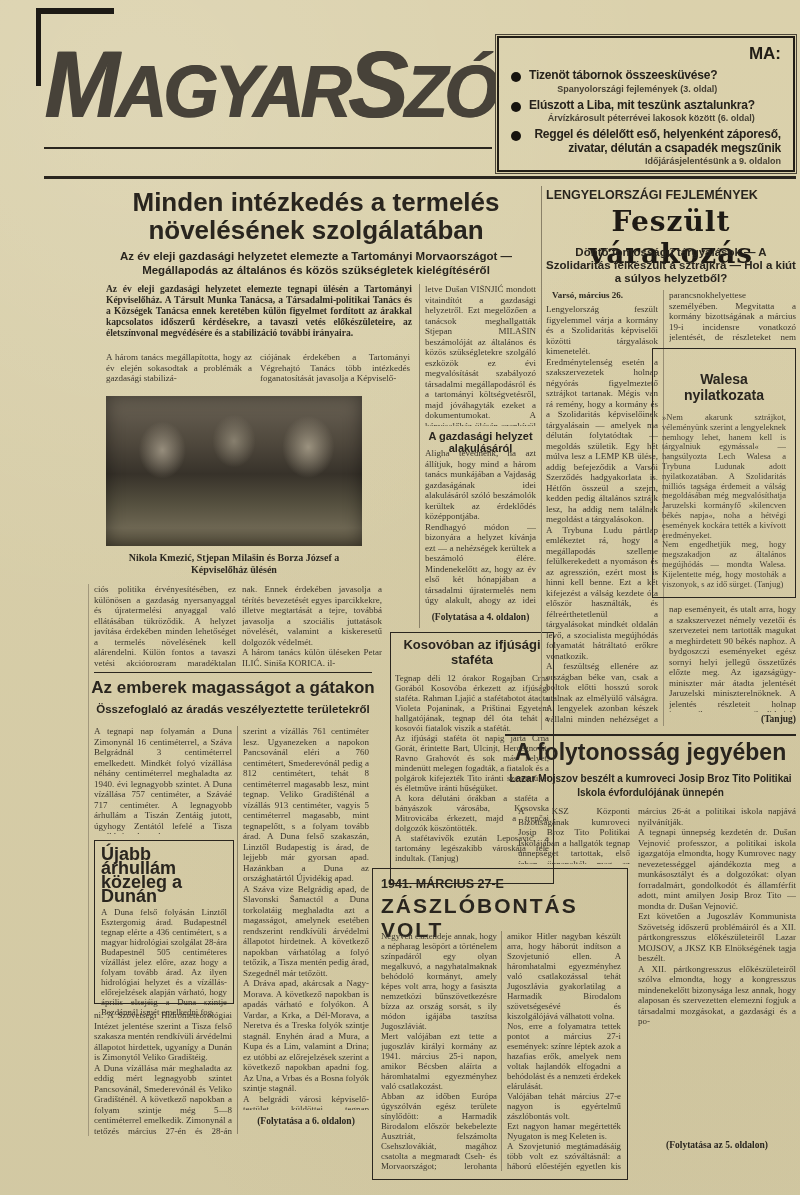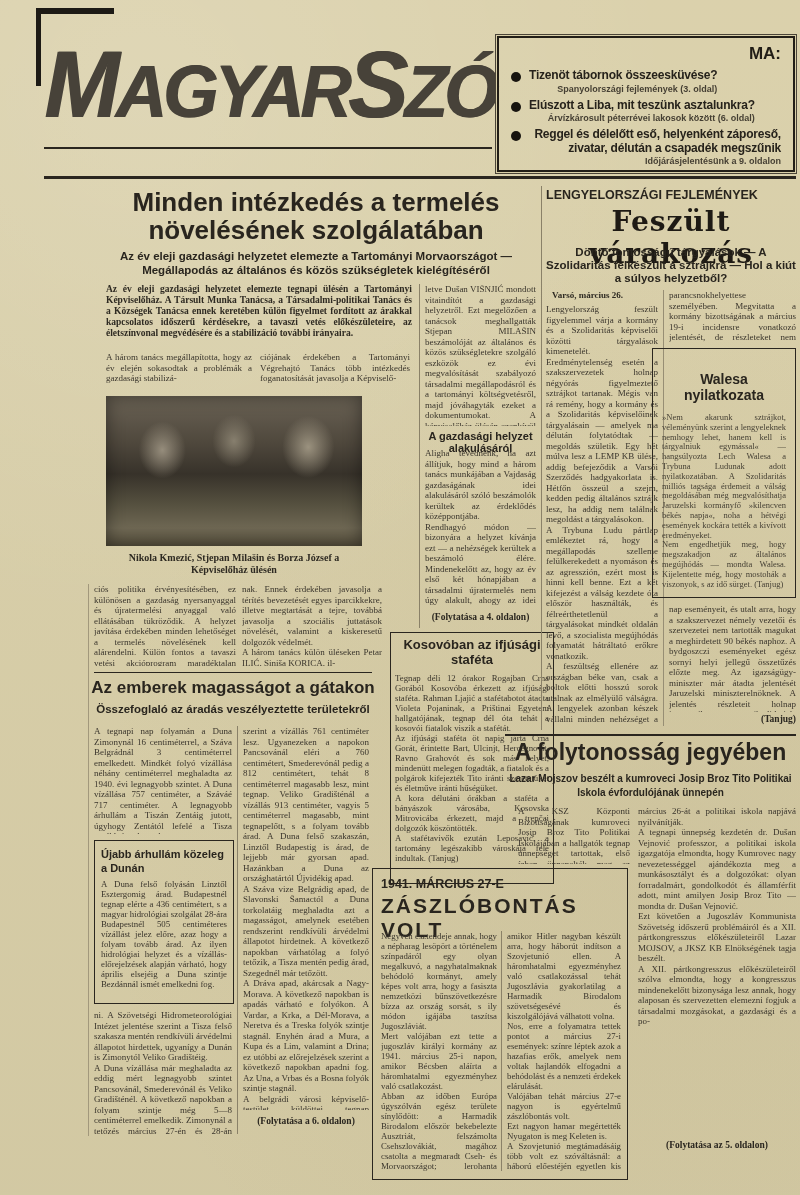--- a/index.html
+++ b/index.html
@@ -121,7 +121,7 @@
   <div class="abs bt" style="left:94px;top:726px;width:138px;height:108px;">A tegnapi nap folyamán a Duna Zimonynál 16 centiméterrel, a Száva Belgrádnál 3 centiméterrel emelkedett. Mindkét folyó vízállása néhány centiméterrel meghaladta az 1940. évi legnagyobb szintet. A Duna vízállása 757 centiméter, a Száváé 717 centiméter. A legnagyobb árhullám a Tiszán Zentáig jutott, úgyhogy Zentától lefelé a Tisza tovább fog duzzad-</div>
 
   <div class="abs boxed" style="left:94px;top:840px;width:140px;height:164px;padding:6px;">
-    <div class="hl" style="font-size:11px;line-height:14px;text-align:left;">Újabb árhullám közeleg a Dunán</div>
+    <div class="hl" style="font-size:18px;line-height:14px;text-align:left;">Újabb árhullám közeleg a Dunán</div>
     <div class="bt" style="margin-top:4px;height:118px;font-size:8.8px;line-height:10px;">A Duna felső folyásán Linztől Esztergomig árad. Budapestnél tegnap elérte a 436 centimétert, s a magyar hidrológiai szolgálat 28-ára Budapestnél 505 centiméteres vízállást jelez előre, azaz hogy a folyam tovább árad. Az ilyen hidrológiai helyzet és a vízállás-előrejelzések alapján várható, hogy április elsejéig a Duna szintje Bezdánnál ismét emelkedni fog.</div>
   </div>
 

